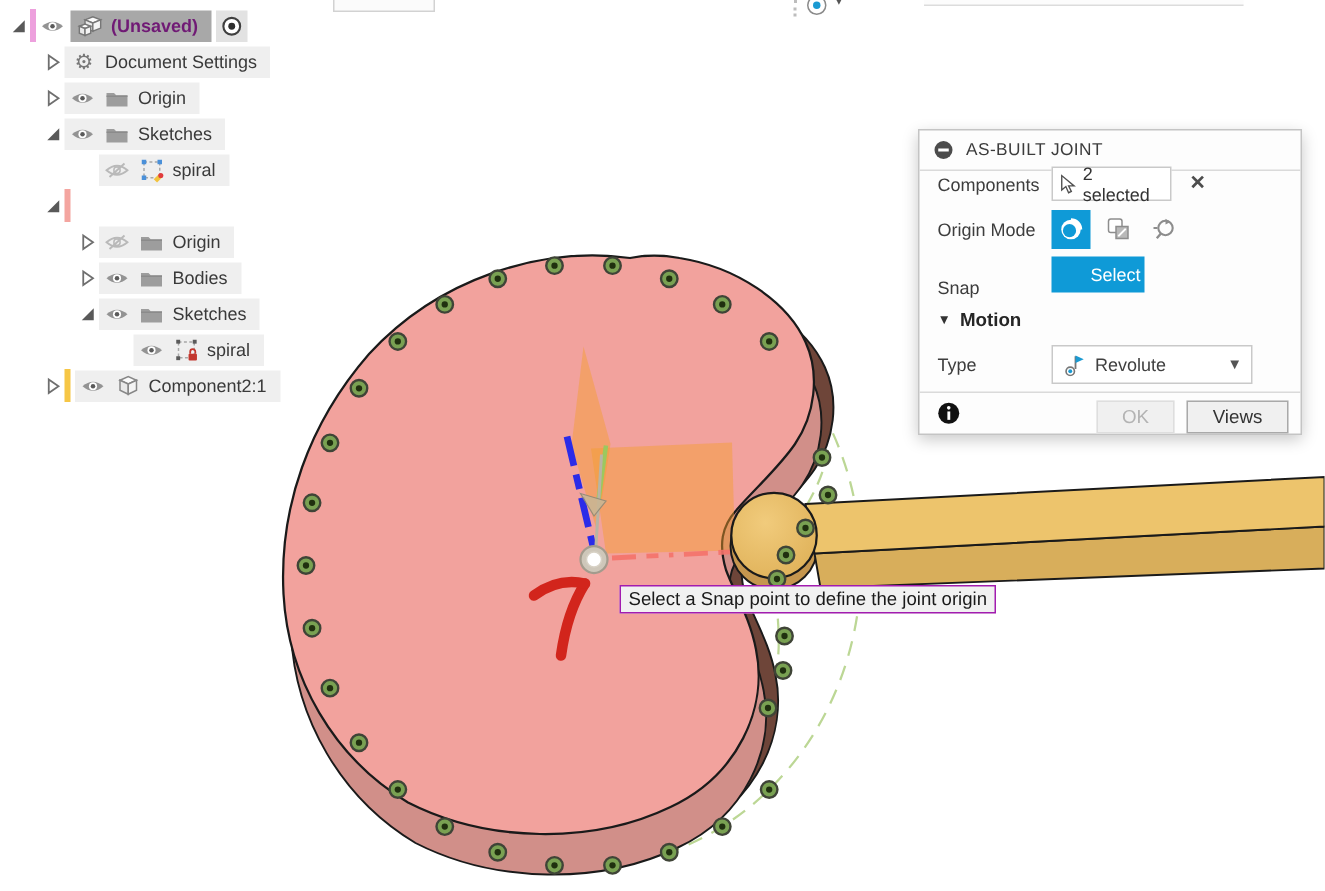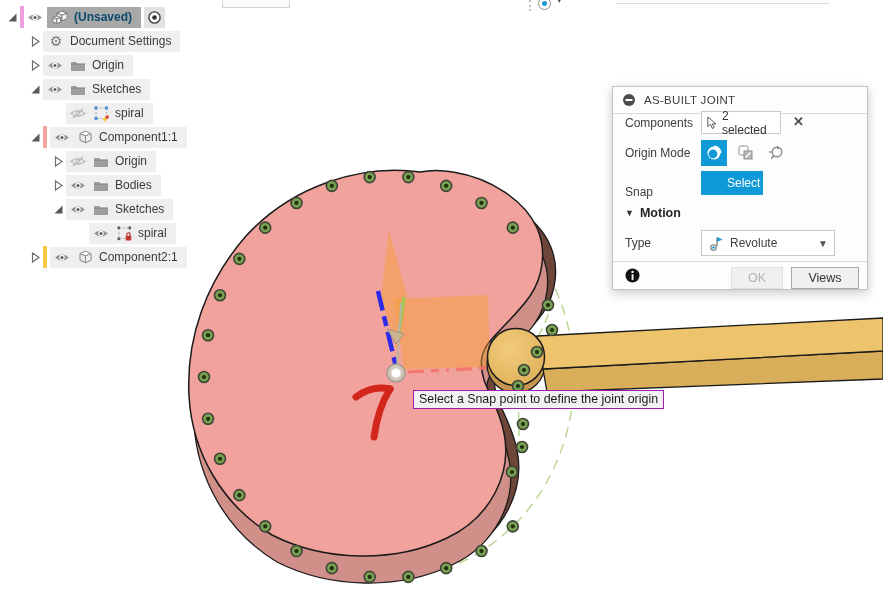--- a/index.html
+++ b/index.html
@@ -24,7 +24,7 @@
   .pill{display:inline-flex;align-items:center;gap:5px;background:#efefef;height:21px;padding:0 9px 0 4px;}
   .pill .lbl{font-size:12px;color:#3a3a3a;white-space:nowrap;}
   .pill.selected{background:#a8a8a8;}
-  .pill.selected .lbl{color:#0c4a6e;font-weight:bold;}
+  .pill.selected .lbl{color:#701a75;font-weight:bold;}
   .eye-btn{width:17px;height:12px;display:flex;align-items:center;flex:none;}
   .eye-out{margin-right:3px;}
   .t-icon{width:18px;height:16px;display:flex;align-items:center;justify-content:center;flex:none;}

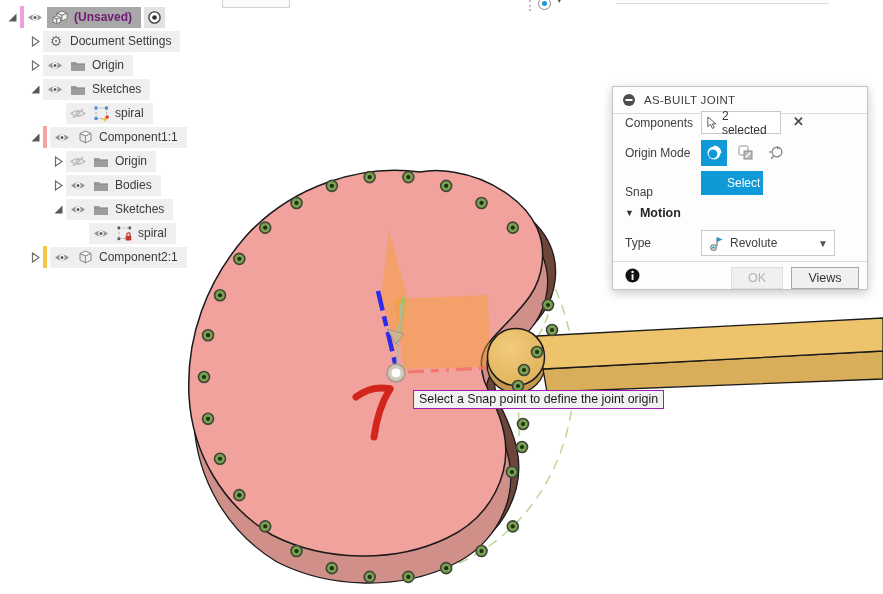--- a/index.html
+++ b/index.html
@@ -367,23 +367,6 @@
         </svg>
       </span>
       <span class="cbar" style="background:#f4a5a0"></span>
-      <span class="pill">
-        <span class="eye-btn">
-          <svg width="16" height="11" viewBox="0 0 16 11">
-            <path d="M1,5.5 Q8,-0.5 15,5.5 Q8,11.5 1,5.5 Z" fill="#939393"></path>
-            <circle cx="8" cy="5.5" r="2.7" fill="#fff"></circle>
-            <circle cx="8" cy="5.5" r="1.5" fill="#5a5a5a"></circle>
-          </svg>
-        </span>
-        <span class="t-icon">
-          <svg width="17" height="16" viewBox="0 0 17 16">
-            <polygon points="3,4.5 8.5,2 14,4.5 8.5,7" fill="#fbfbfb" stroke="#878787"></polygon>
-            <polygon points="3,4.5 8.5,7 8.5,13.8 3,11.2" fill="#e9e9e9" stroke="#878787"></polygon>
-            <polygon points="14,4.5 8.5,7 8.5,13.8 14,11.2" fill="#f4f4f4" stroke="#878787"></polygon>
-          </svg>
-        </span>
-        <span class="lbl">Component1:1</span>
-      </span>
     </div>
     <div class="tree-row" style="margin-left: 50px;">
       <span class="slot-exp">

